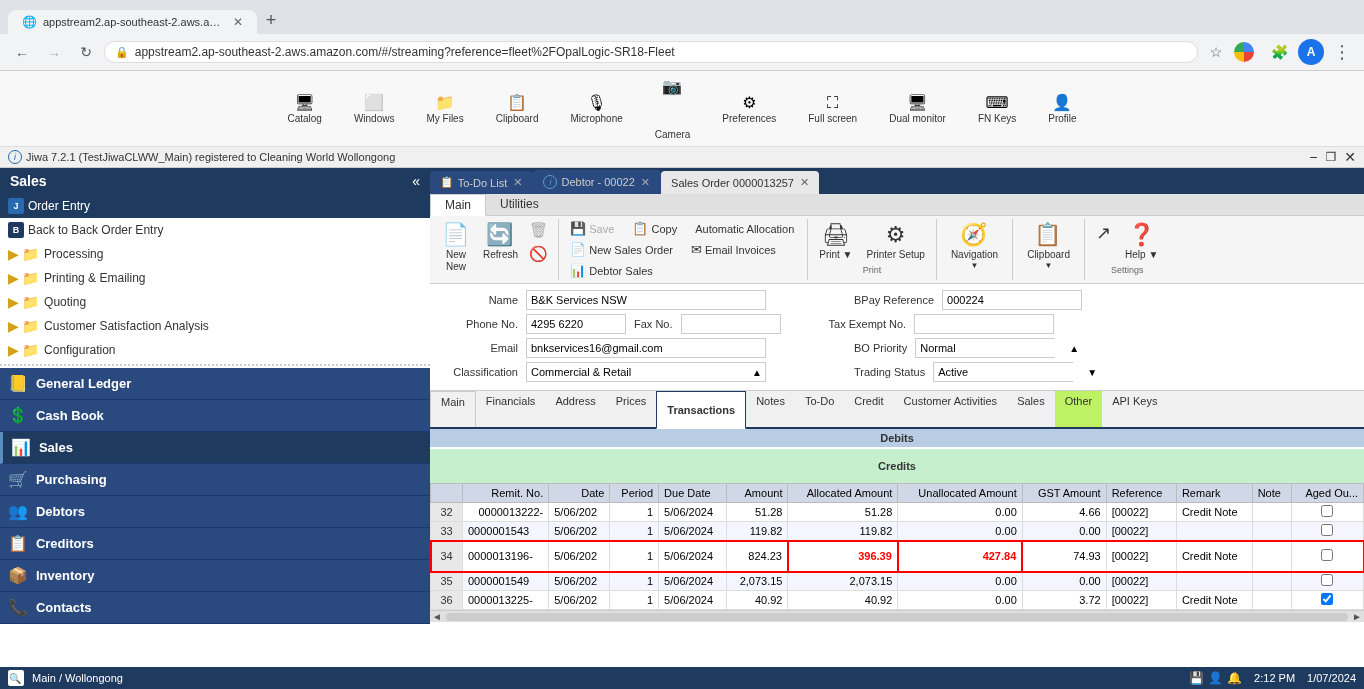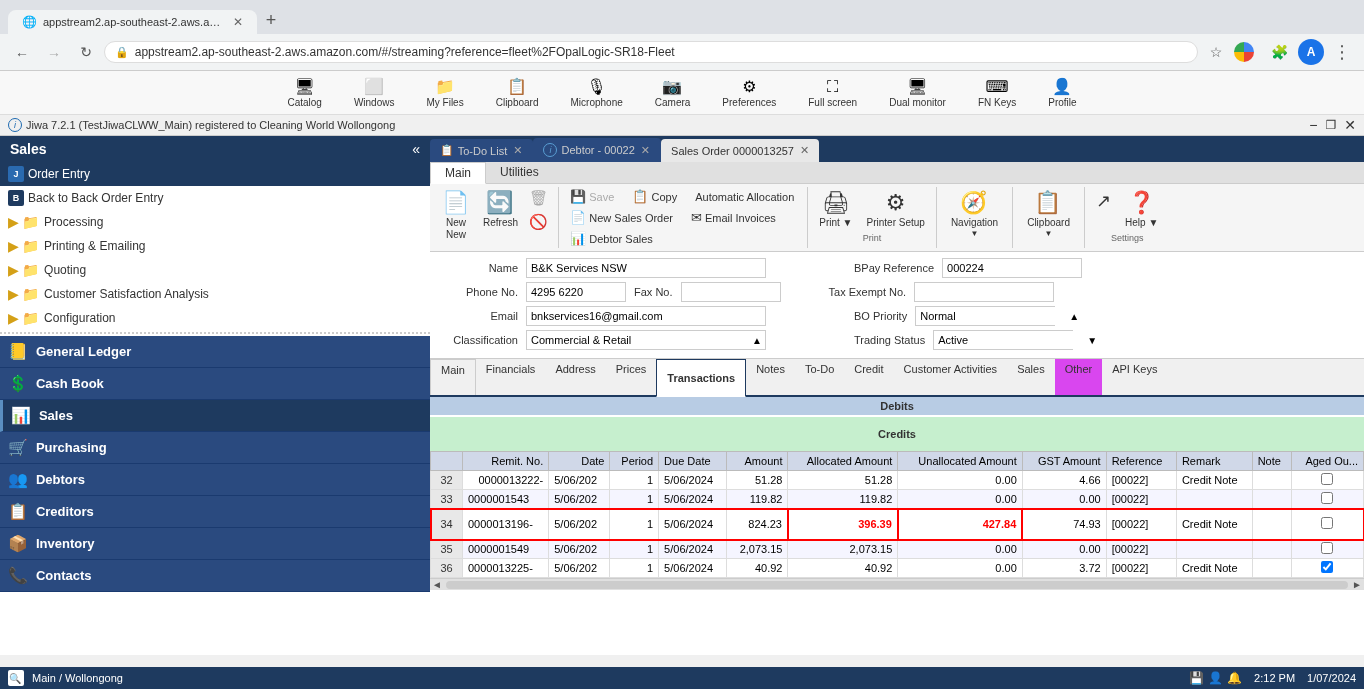--- a/index.html
+++ b/index.html
@@ -65,7 +65,7 @@
   </div>
   <div style="display:flex;flex-direction:column;align-items:center;gap:1px;cursor:pointer;padding:3px 8px;border-radius:4px;">
     <span style="font-size:16px;">📷</span>
-    <span style="font-size:10px;color:#333;">Camera</span>
+    <span style="font-size:10px;color:#333;margin-top:32px;">Camera</span>
   </div>
   <div style="display:flex;flex-direction:column;align-items:center;gap:1px;cursor:pointer;padding:3px 8px;border-radius:4px;">
     <span style="font-size:16px;">⚙</span>

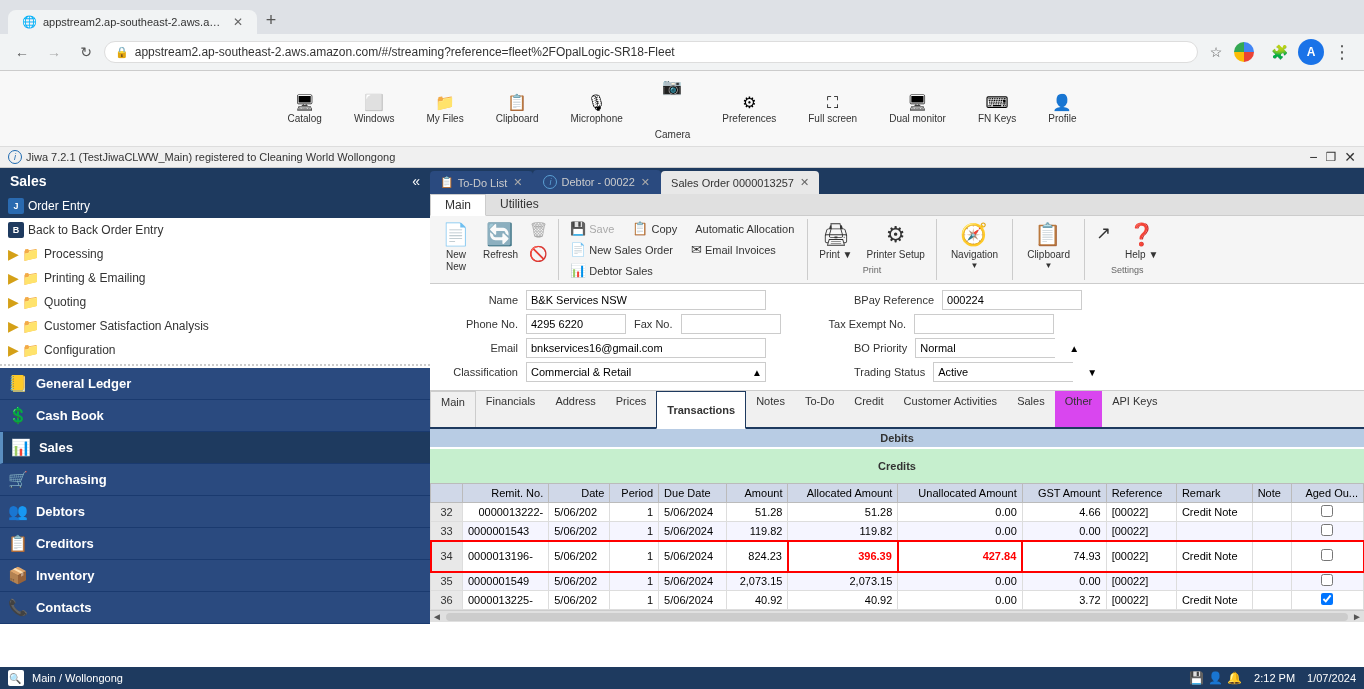--- a/index.html
+++ b/index.html
@@ -360,7 +360,7 @@
         <div style="padding:4px 10px; cursor:pointer; font-size:11px; color:#333; background:#f0f0f0;">Credit</div>
         <div style="padding:4px 10px; cursor:pointer; font-size:11px; color:#333; background:#f0f0f0;">Customer Activities</div>
         <div style="padding:4px 10px; cursor:pointer; font-size:11px; color:#333; background:#f0f0f0;">Sales</div>
-        <div style="padding:4px 10px; cursor:pointer; font-size:11px; color:#333; background:#d946ef;">Other</div>
+        <div style="padding:4px 10px; cursor:pointer; font-size:11px; color:#333; background:#bef264;">Other</div>
         <div style="padding:4px 10px; cursor:pointer; font-size:11px; color:#333; background:#f0f0f0;">API Keys</div>
       </div>
 

